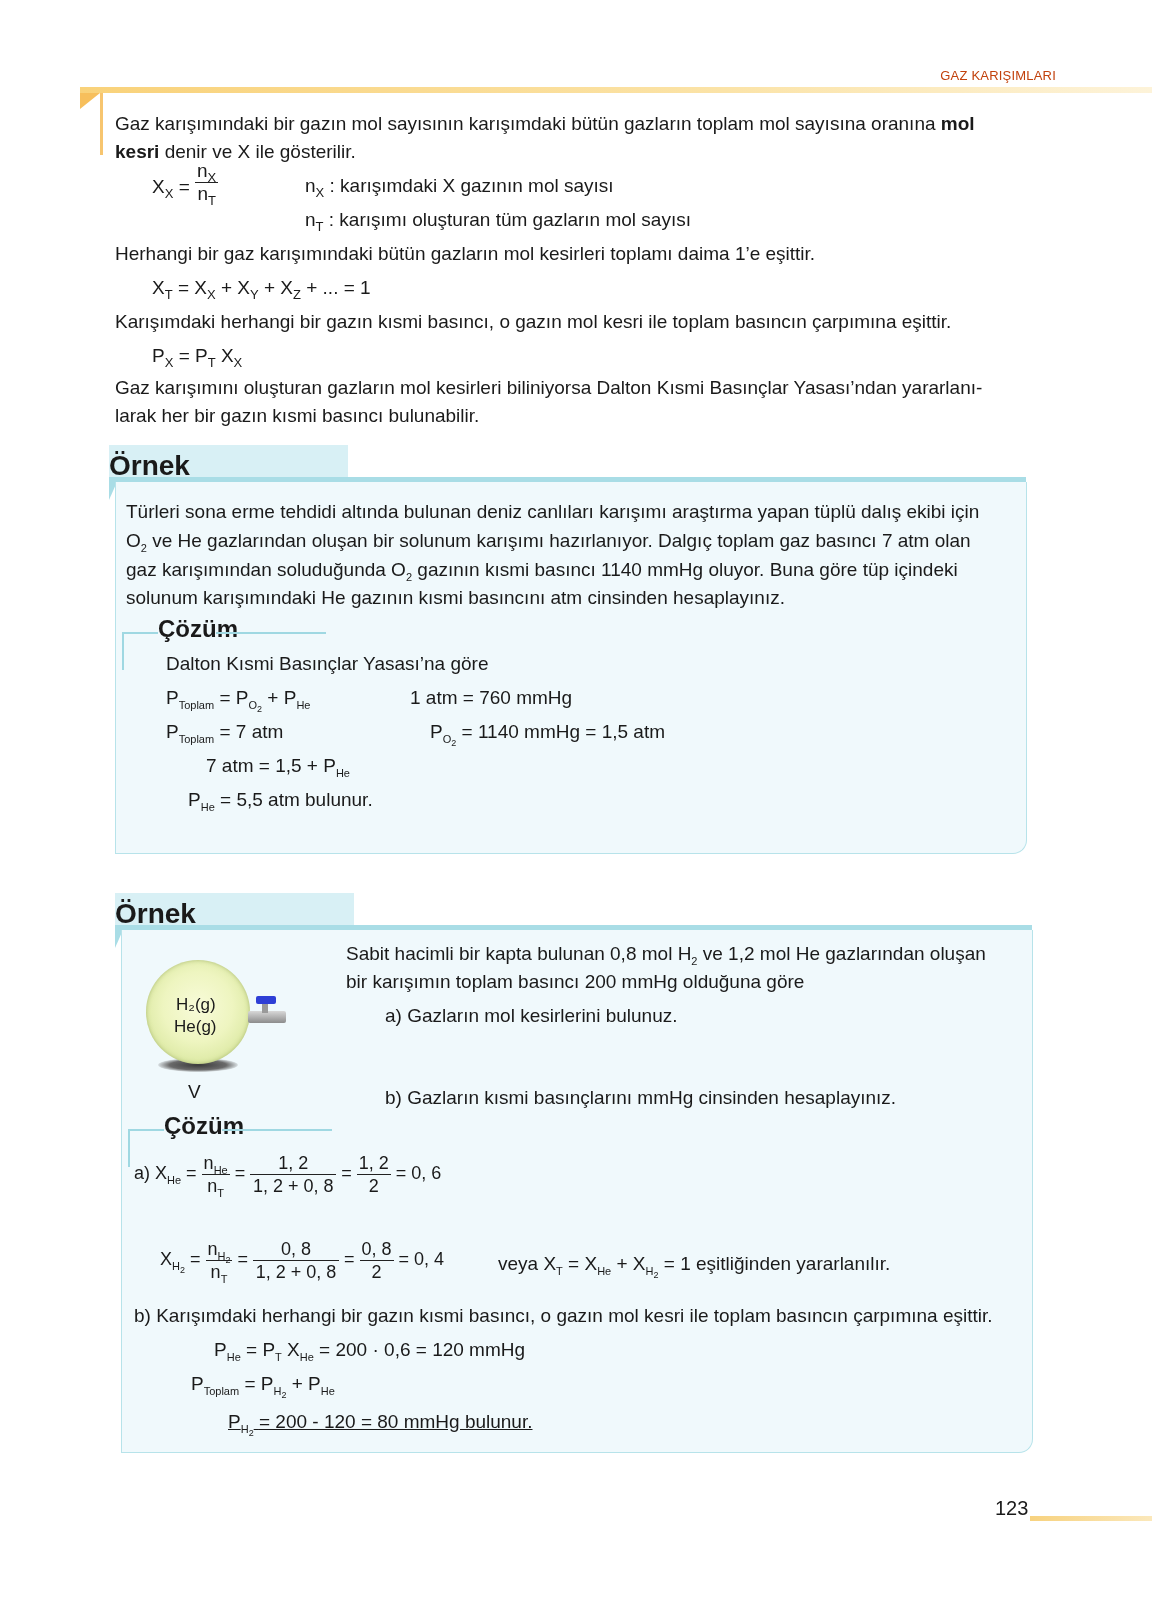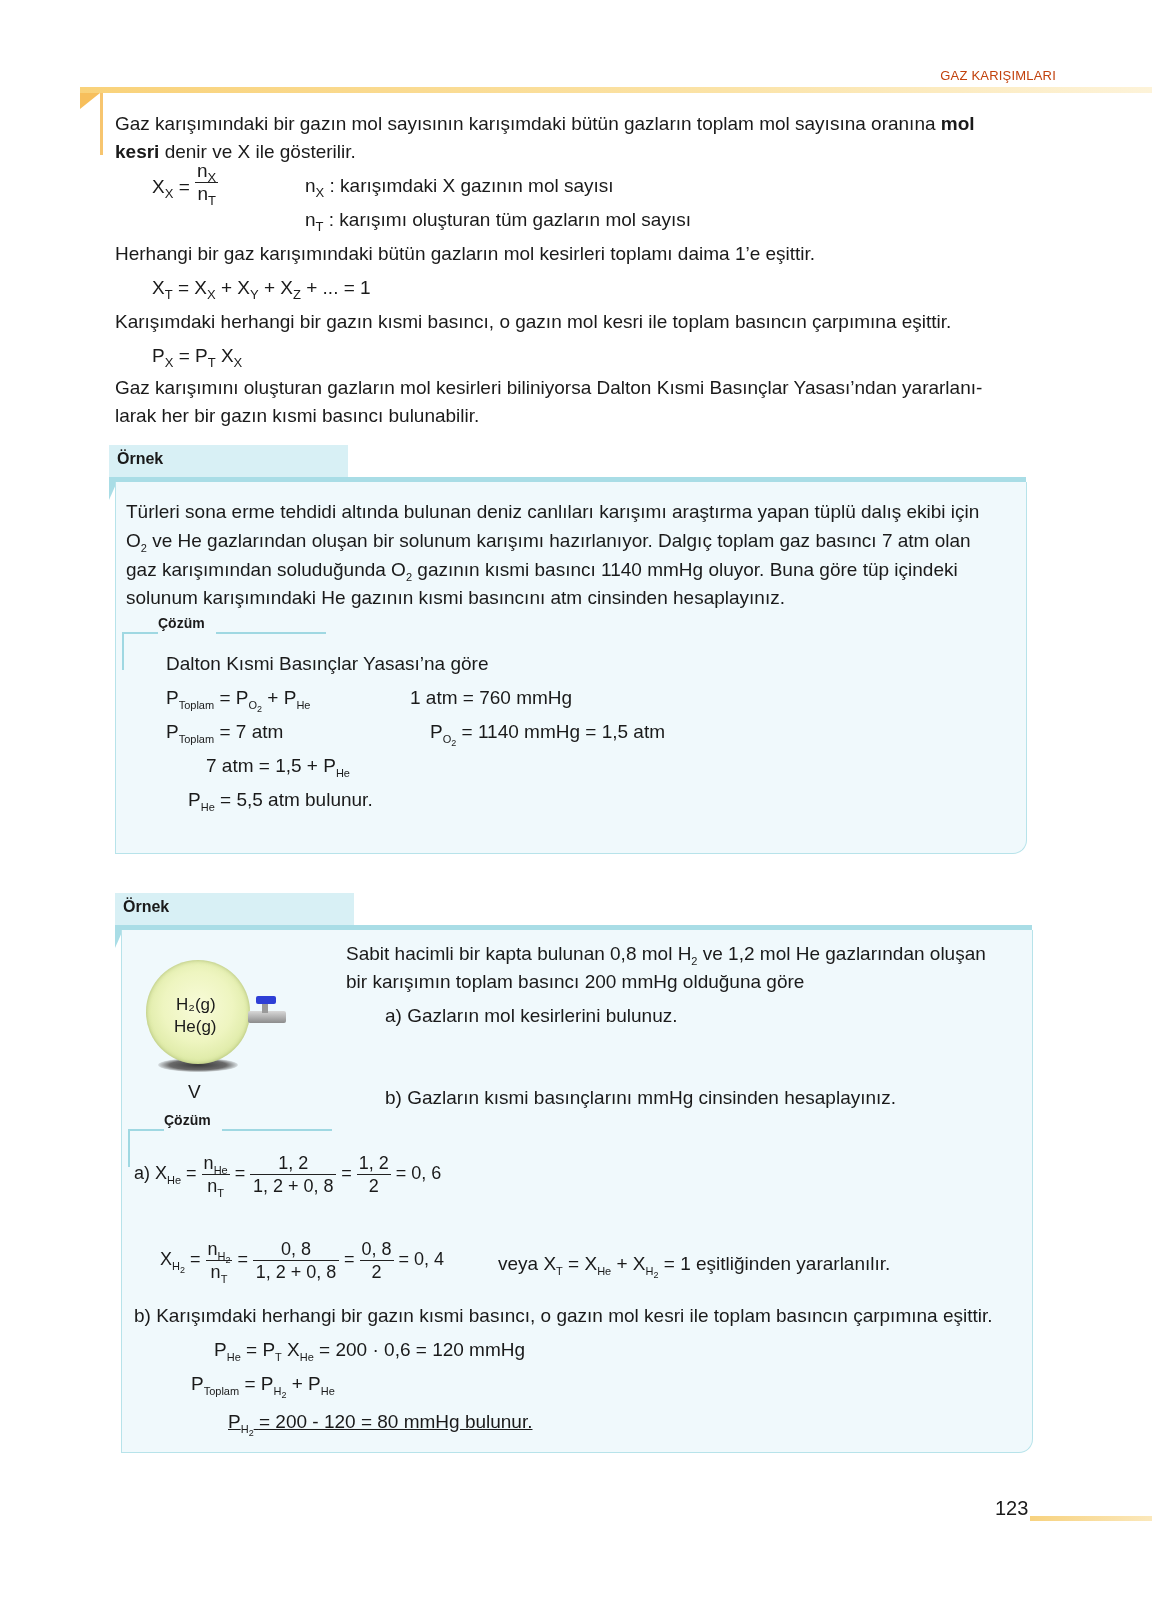--- a/index.html
+++ b/index.html
@@ -28,7 +28,7 @@
 
   
   .ex-tab { background:#d8f0f5; height:34px; }
-  .ex-tab span { position:absolute; left:8px; top:5px; font-size:16px; font-weight:bold; font-family:"Liberation Sans", sans-serif; }
+  .ex-tab span { position:absolute; left:0; top:5px; font-size:28px; font-weight:bold; font-family:"Liberation Sans", sans-serif; }
   .ex-line { height:5px; background:#a9dde6; }
   .ex-box { background:#f0f9fc; border:1.5px solid #b7e3ea; border-top:none;
             border-radius:0 0 14px 0; }

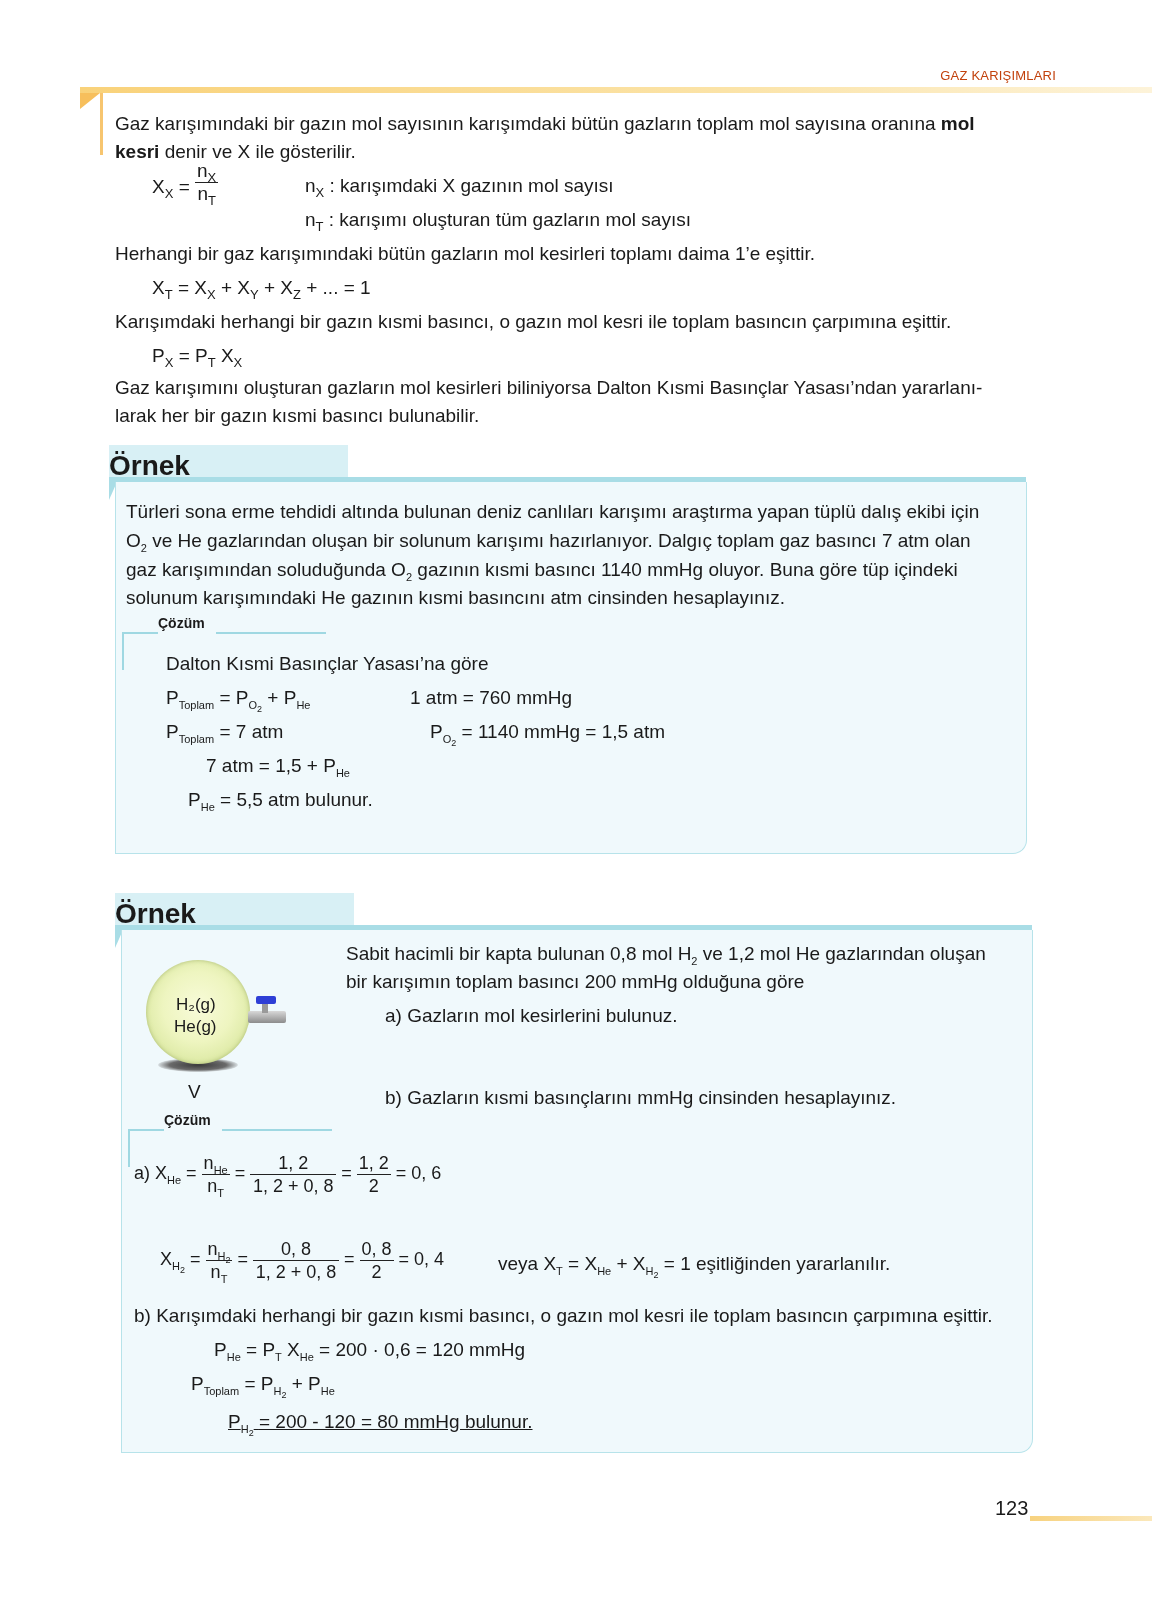--- a/index.html
+++ b/index.html
@@ -34,7 +34,7 @@
             border-radius:0 0 14px 0; }
   .ex-corner { width:0; height:0; border-top:18px solid #a9dde6; border-right:8px solid transparent; }
 
-  .coz-title { font-size:14px; font-weight:bold; }
+  .coz-title { font-size:24px; font-weight:bold; }
   .coz-line-h { height:2px; background:#9fd8e2; }
   .coz-line-v { width:2px; background:#9fd8e2; }
 

